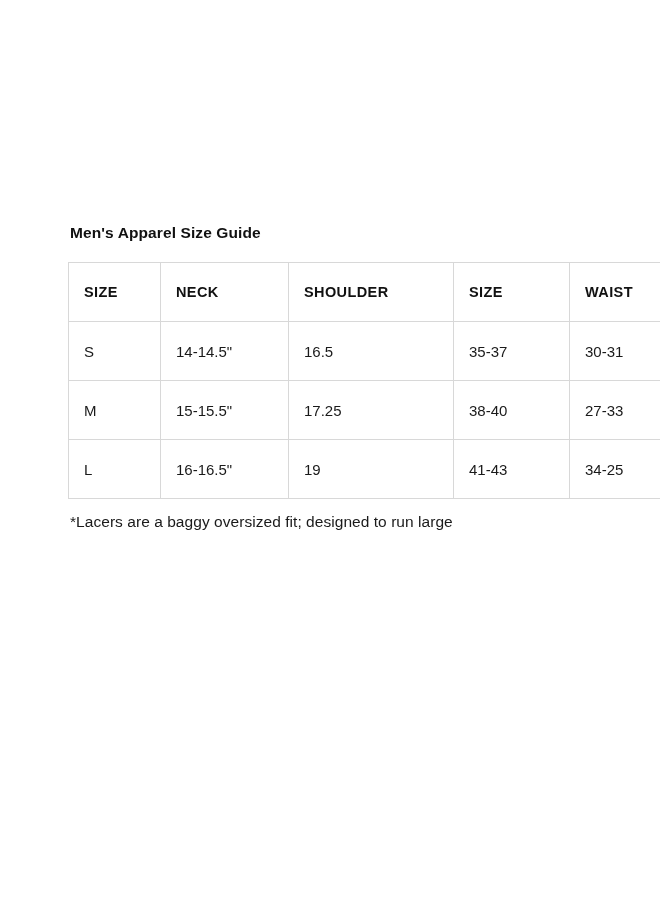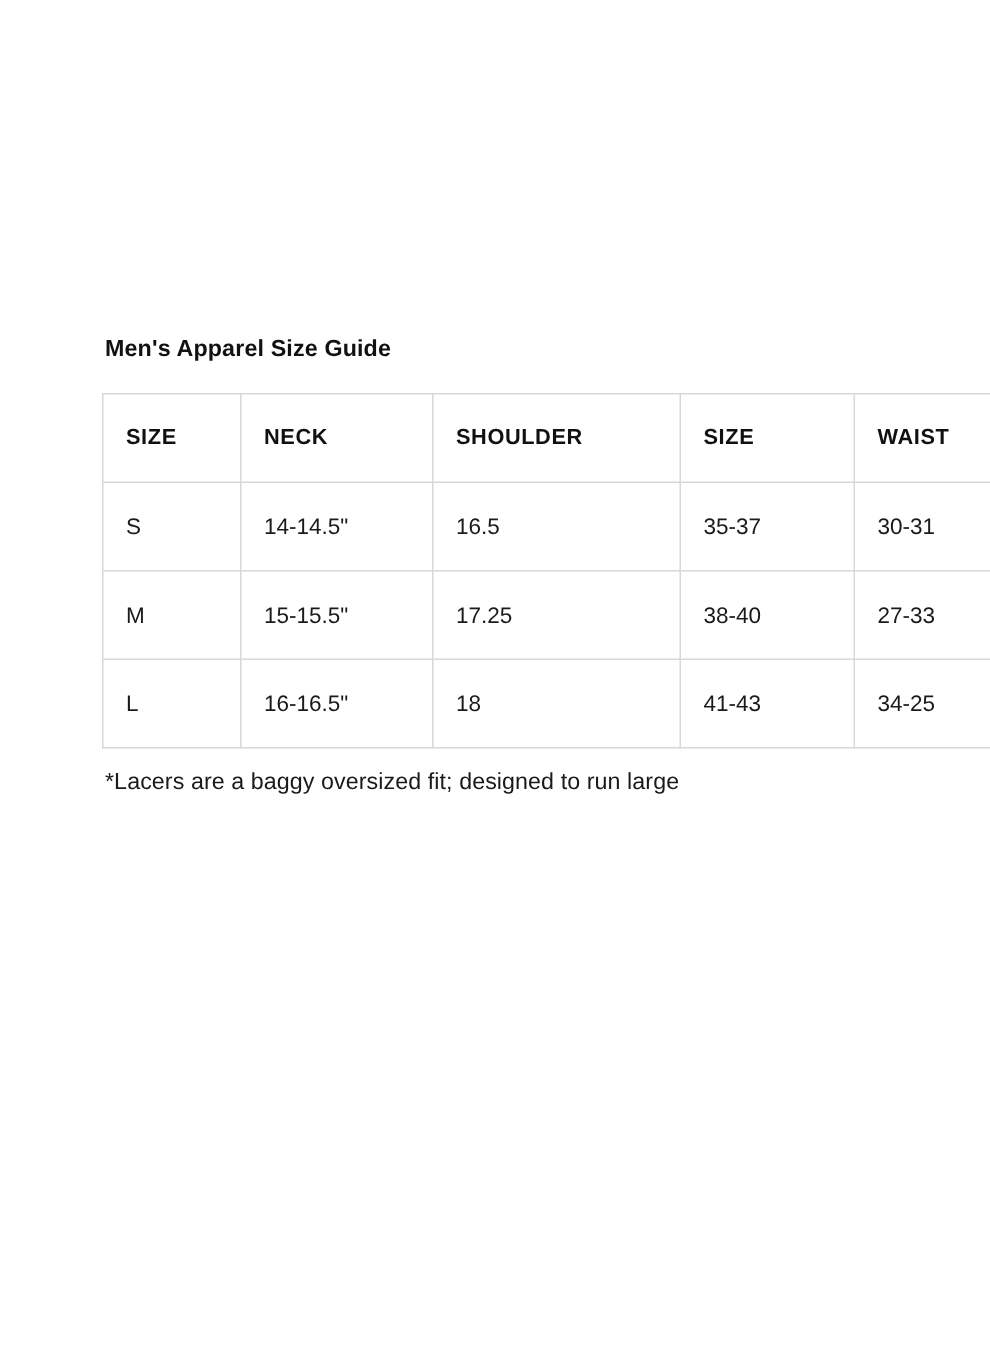--- a/index.html
+++ b/index.html
@@ -112,7 +112,7 @@
         <tr>
           <td>L</td>
           <td>16-16.5"</td>
-          <td>18</td>
+          <td>19</td>
           <td>41-43</td>
           <td>34-25</td>
         </tr>

